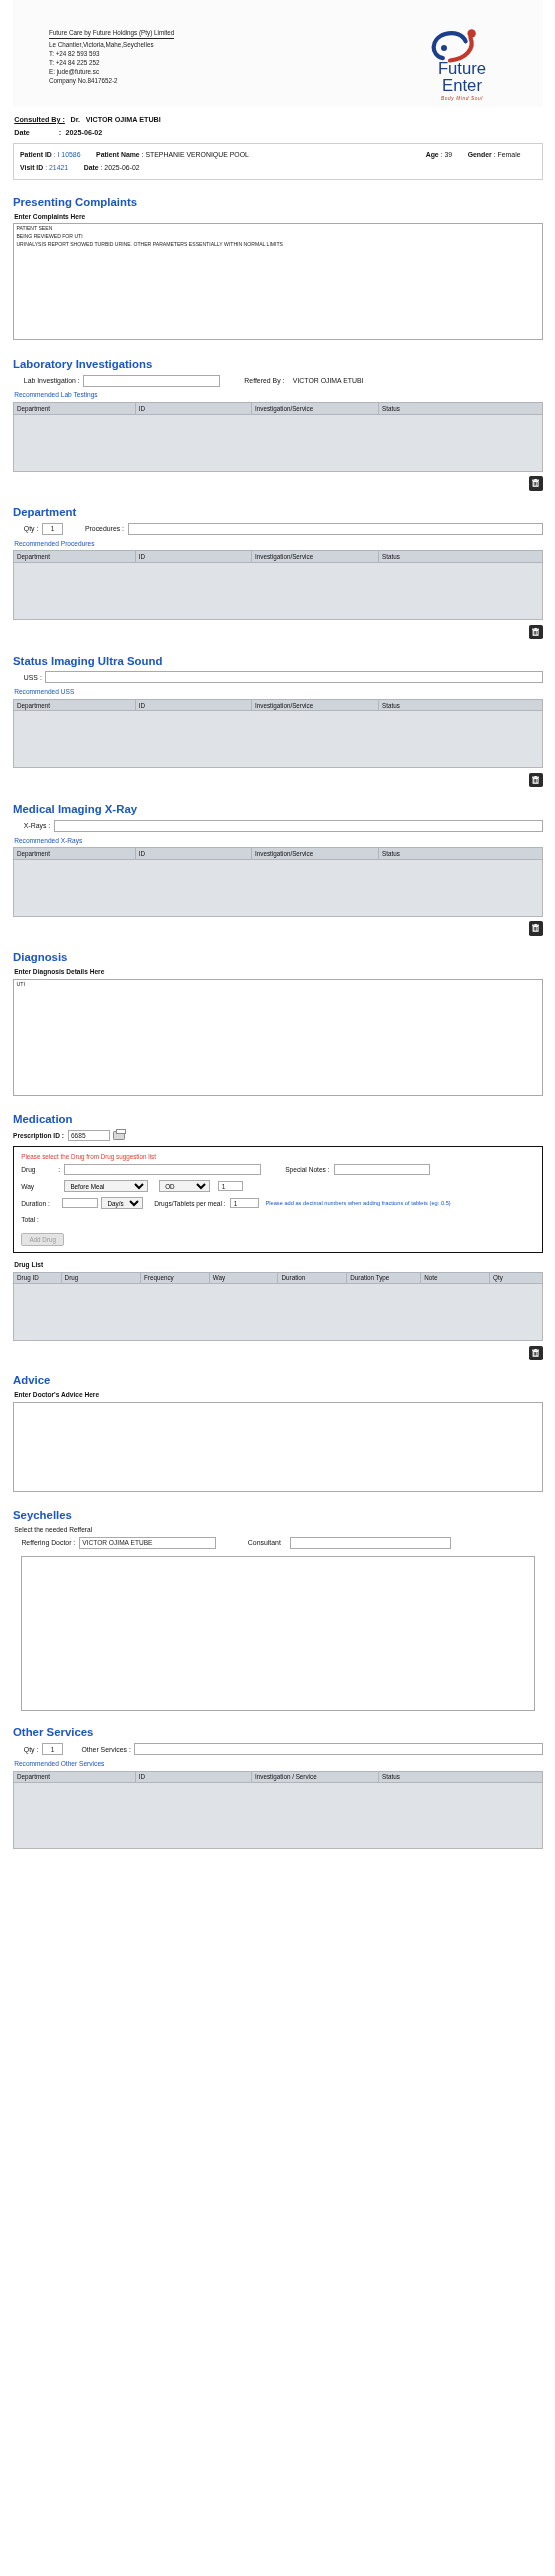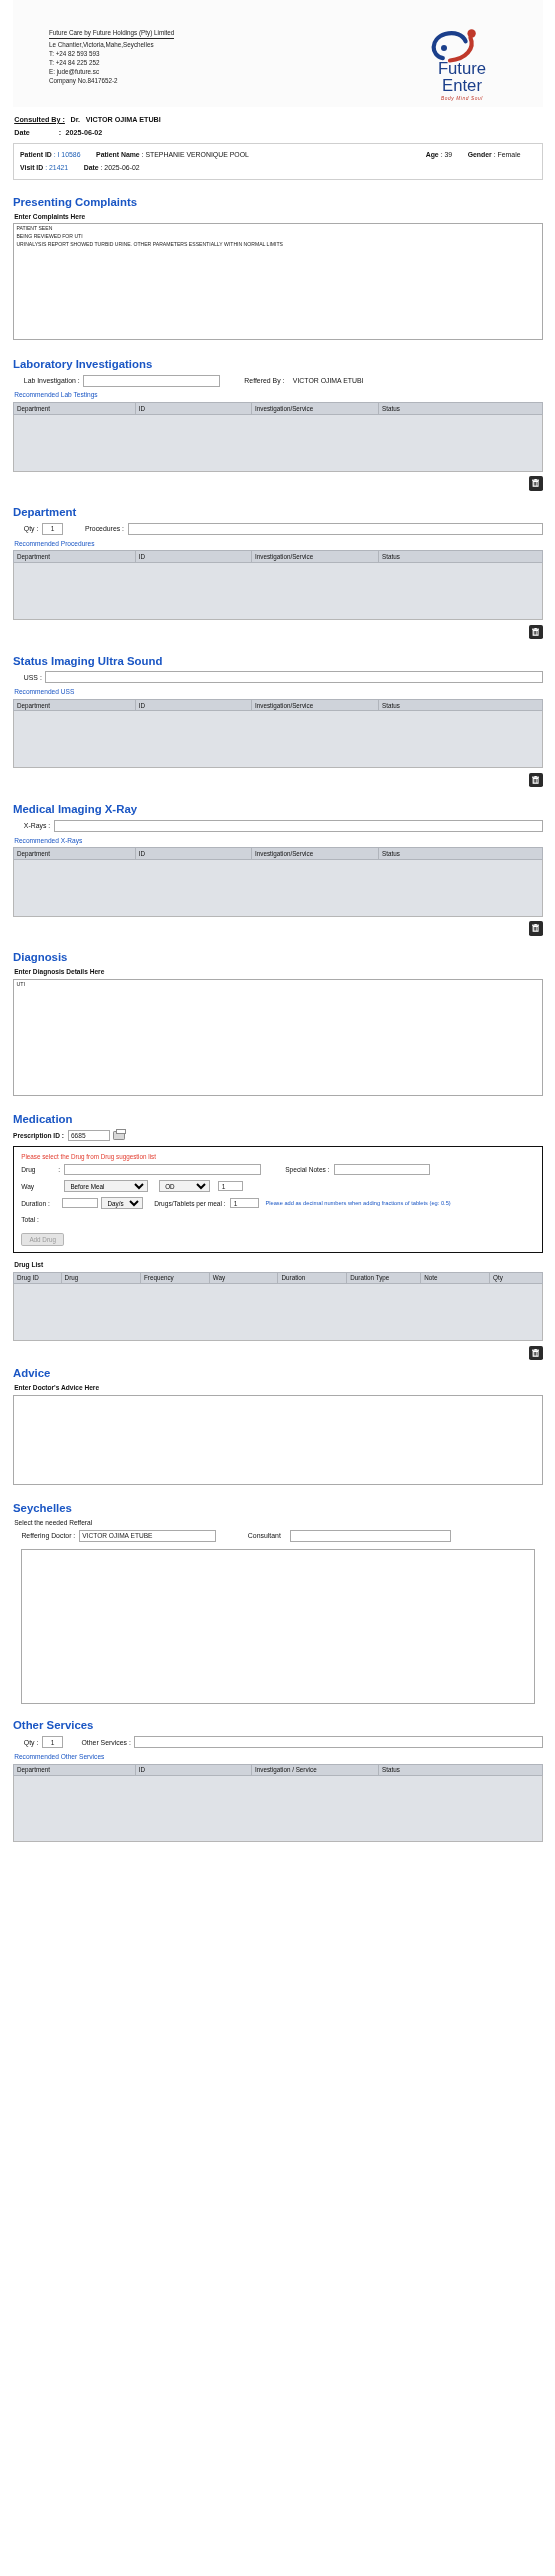--- a/index.html
+++ b/index.html
@@ -417,7 +417,7 @@
   </div>
 
   
-  <h2 class="section" style="margin-top:7px">Advice</h2>
+  <h2 class="section" style="margin-top:14px">Advice</h2>
   <div class="sub-label">Enter Doctor's Advice Here</div>
   <textarea class="txt" style="width: 100%; height: 90px;"></textarea>
 

